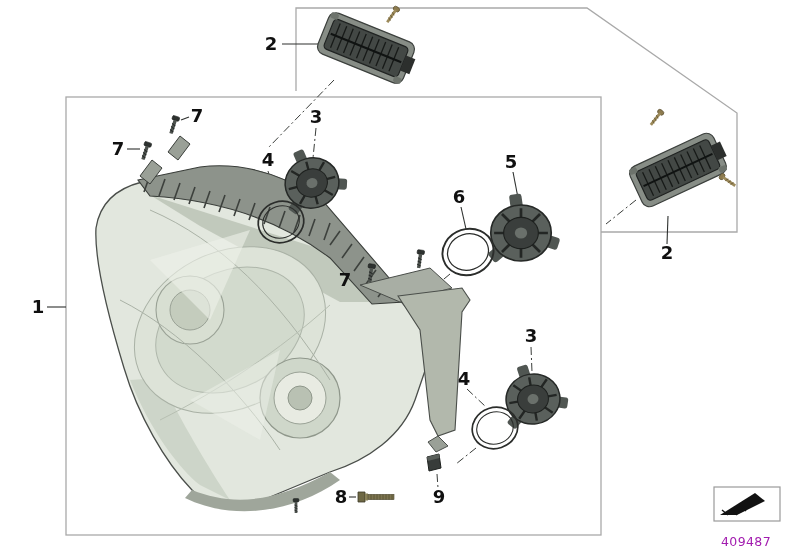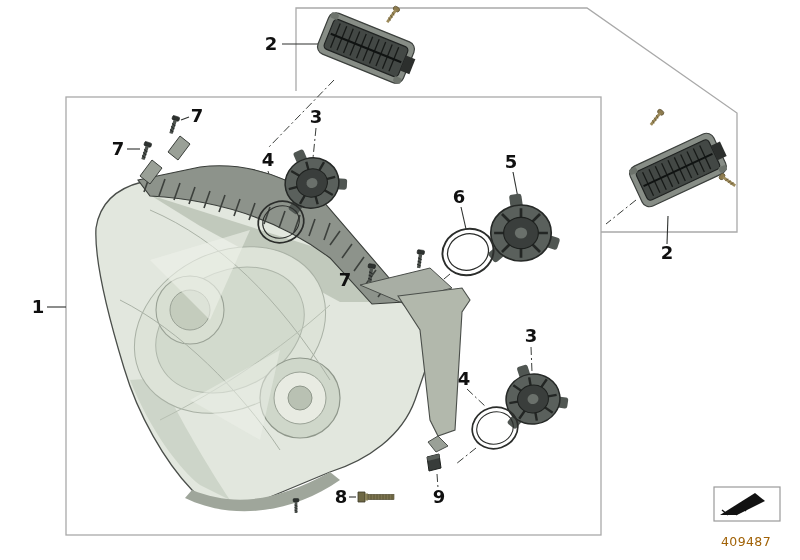--- a/index.html
+++ b/index.html
@@ -9,7 +9,7 @@
   .callout{position:absolute;transform:translate(-50%,-50%);font-weight:bold;
            font-size:18px;color:#101010;line-height:1;user-select:none;}
   .part-number{position:absolute;transform:translate(-50%,-50%);font-size:12.5px;
-           color:#a16207;letter-spacing:.4px;}
+           color:#a21caf;letter-spacing:.4px;}
 </style>
 </head>
 <body>

